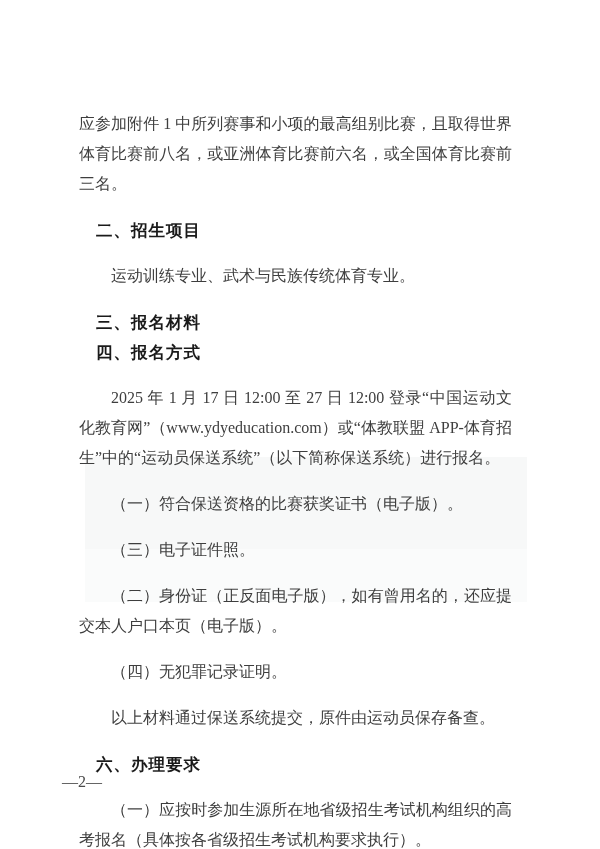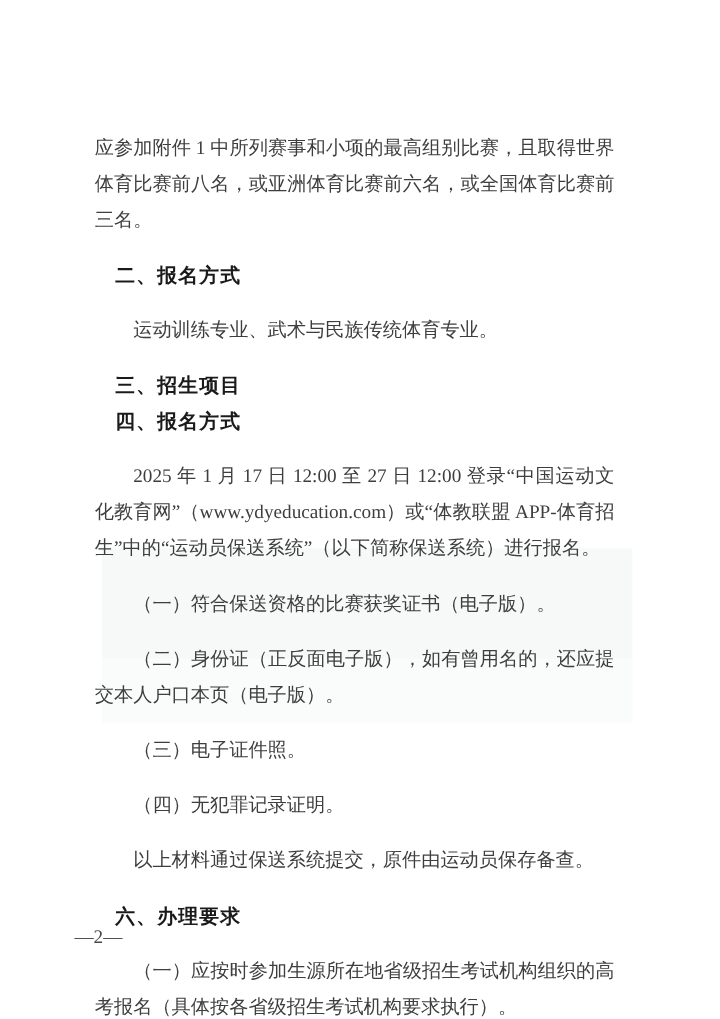--- a/index.html
+++ b/index.html
@@ -65,7 +65,7 @@
 
     <p class="no-indent">应参加附件 1 中所列赛事和小项的最高组别比赛，且取得世界体育比赛前八名，或亚洲体育比赛前六名，或全国体育比赛前三名。</p>
 
-    <h2>二、报名方式</h2>
+    <h2>二、招生项目</h2>
     <p>运动训练专业、武术与民族传统体育专业。</p>
 
     <h2>三、招生项目</h2>

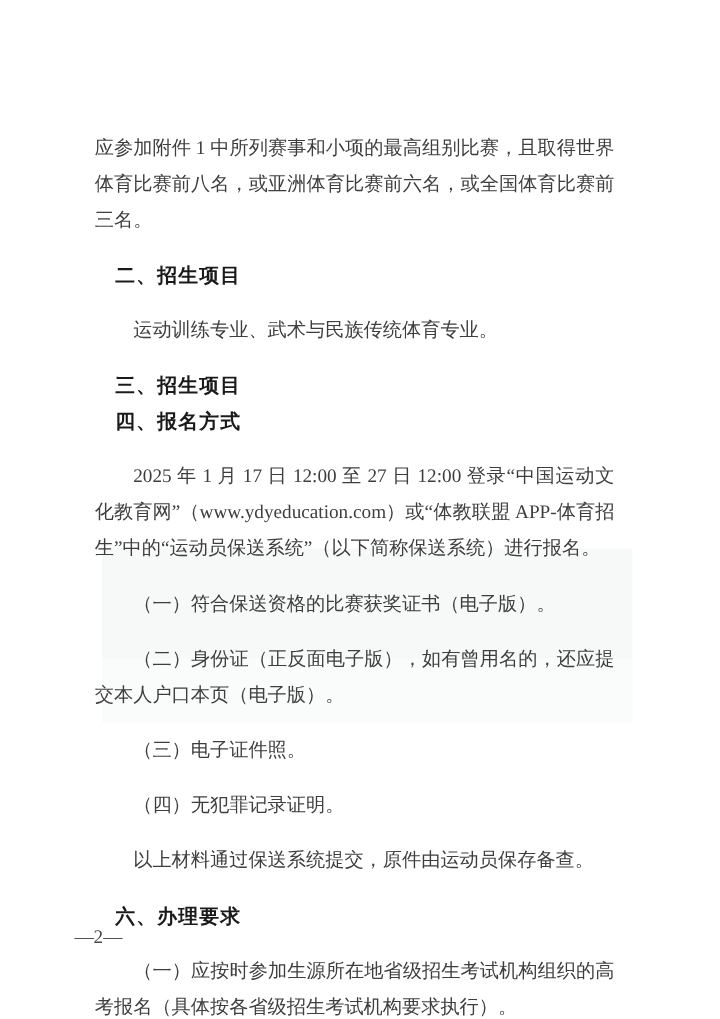--- a/index.html
+++ b/index.html
@@ -68,7 +68,7 @@
     <h2>二、招生项目</h2>
     <p>运动训练专业、武术与民族传统体育专业。</p>
 
-    <h2>三、招生项目</h2>
+    <h2>三、报名材料</h2>
 
     <h2>四、报名方式</h2>
     <p>2025 年 1 月 17 日 12:00 至 27 日 12:00 登录“中国运动文化教育网”（www.ydyeducation.com）或“体教联盟 APP-体育招生”中的“运动员保送系统”（以下简称保送系统）进行报名。</p>

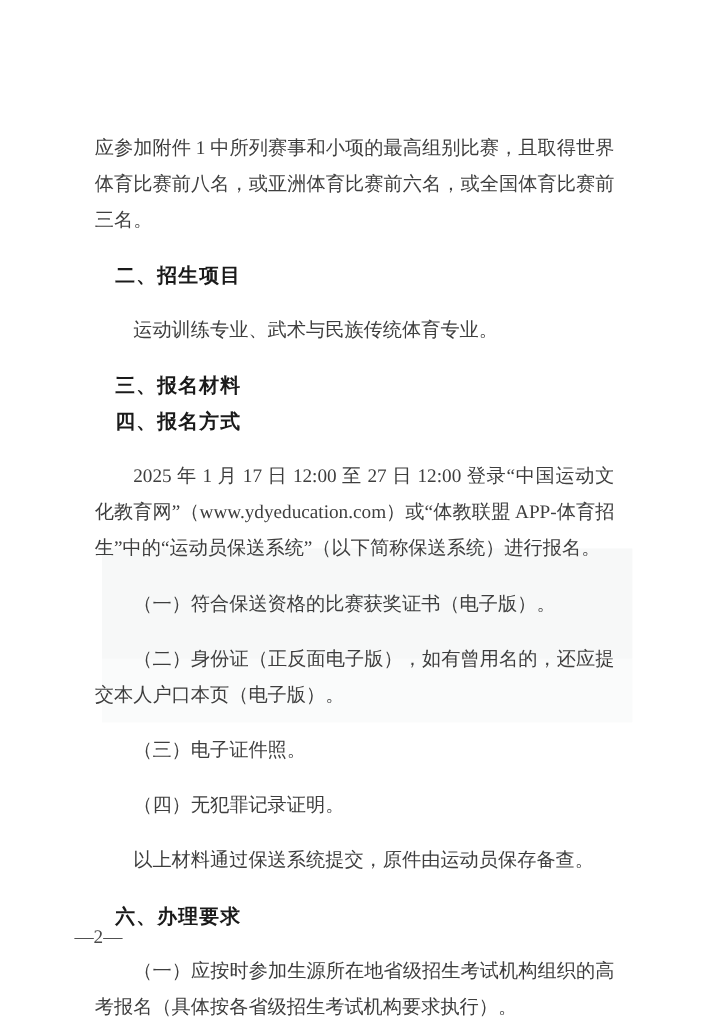--- a/index.html
+++ b/index.html
@@ -74,8 +74,8 @@
     <p>2025 年 1 月 17 日 12:00 至 27 日 12:00 登录“中国运动文化教育网”（www.ydyeducation.com）或“体教联盟 APP-体育招生”中的“运动员保送系统”（以下简称保送系统）进行报名。</p>
 
     <p>（一）符合保送资格的比赛获奖证书（电子版）。</p>
+    <p>（三）电子证件照。</p>
     <p>（二）身份证（正反面电子版），如有曾用名的，还应提交本人户口本页（电子版）。</p>
-    <p>（三）电子证件照。</p>
     <p>（四）无犯罪记录证明。</p>
     <p>以上材料通过保送系统提交，原件由运动员保存备查。</p>
 

